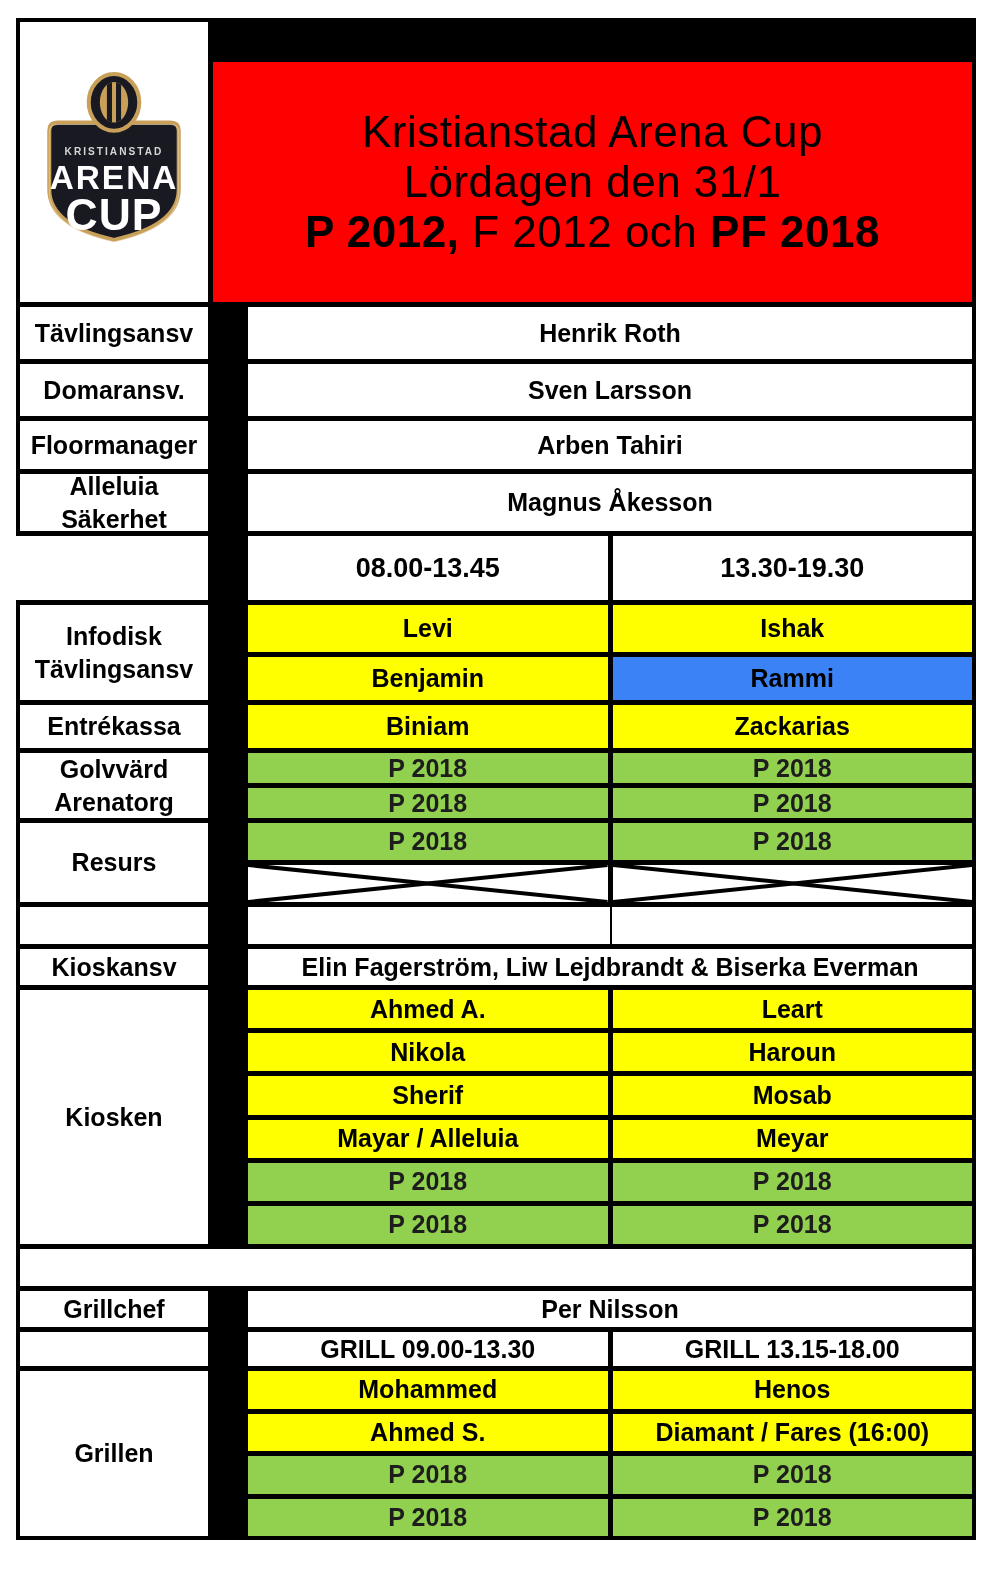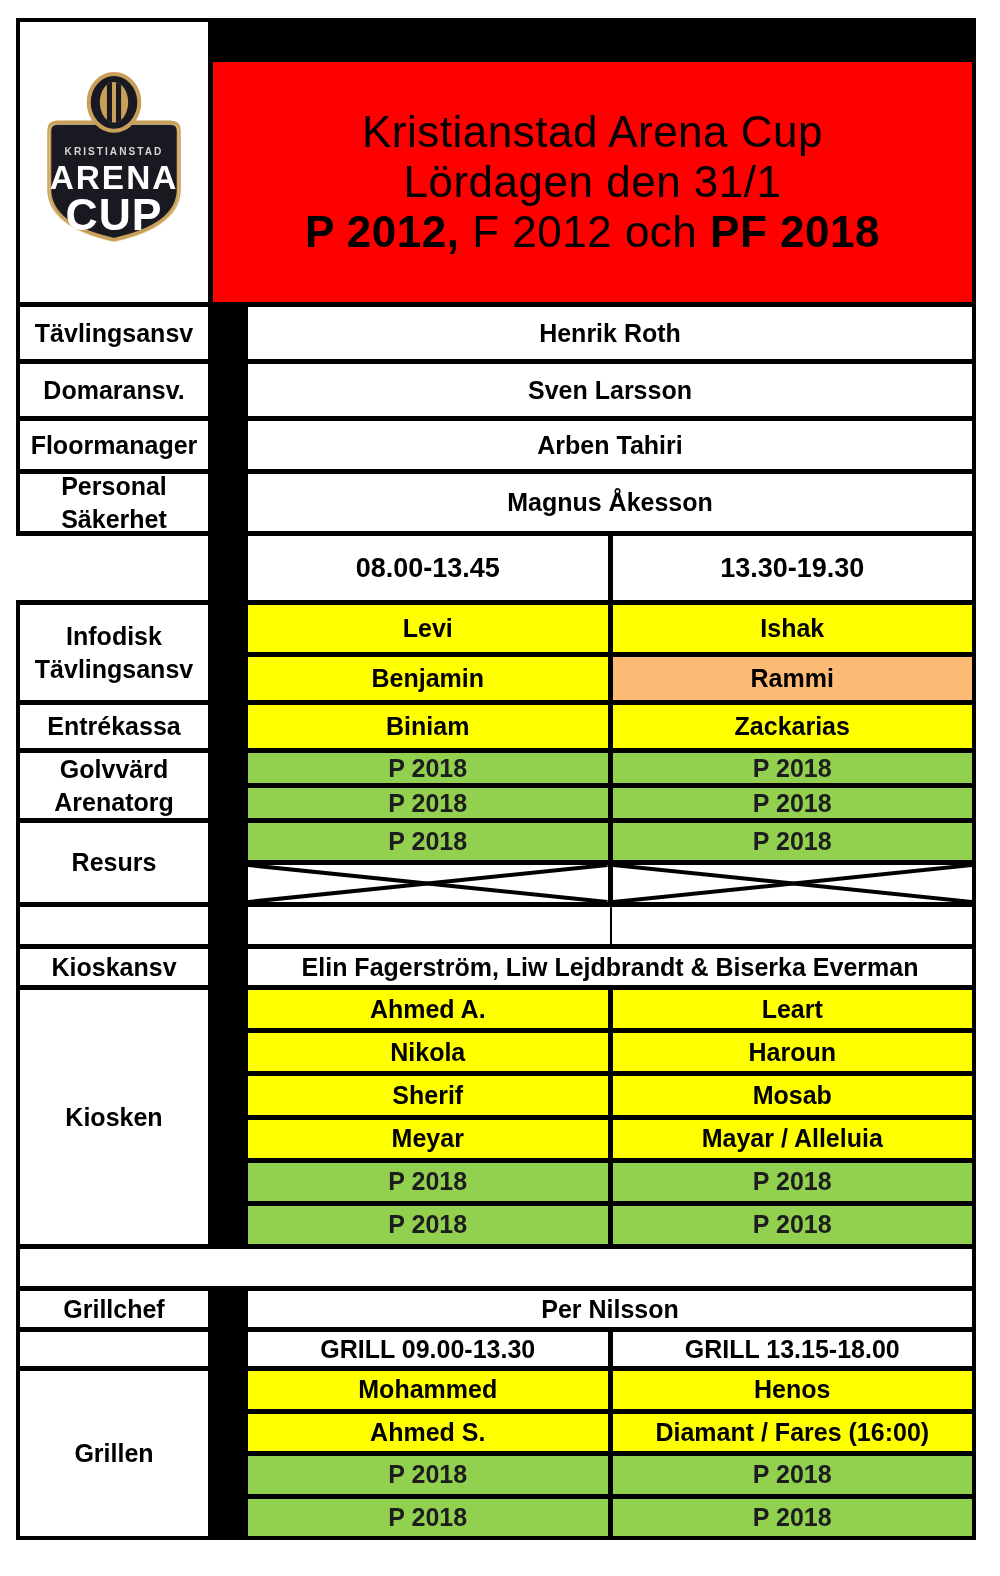--- a/index.html
+++ b/index.html
@@ -137,7 +137,7 @@
     </div>
     <div class="section" style="height:57px">
       <div class="label">
-        <span>Personal</span>
+        <span>Alleluia</span>
         <span>Säkerhet</span>
       </div>
       <div class="content">

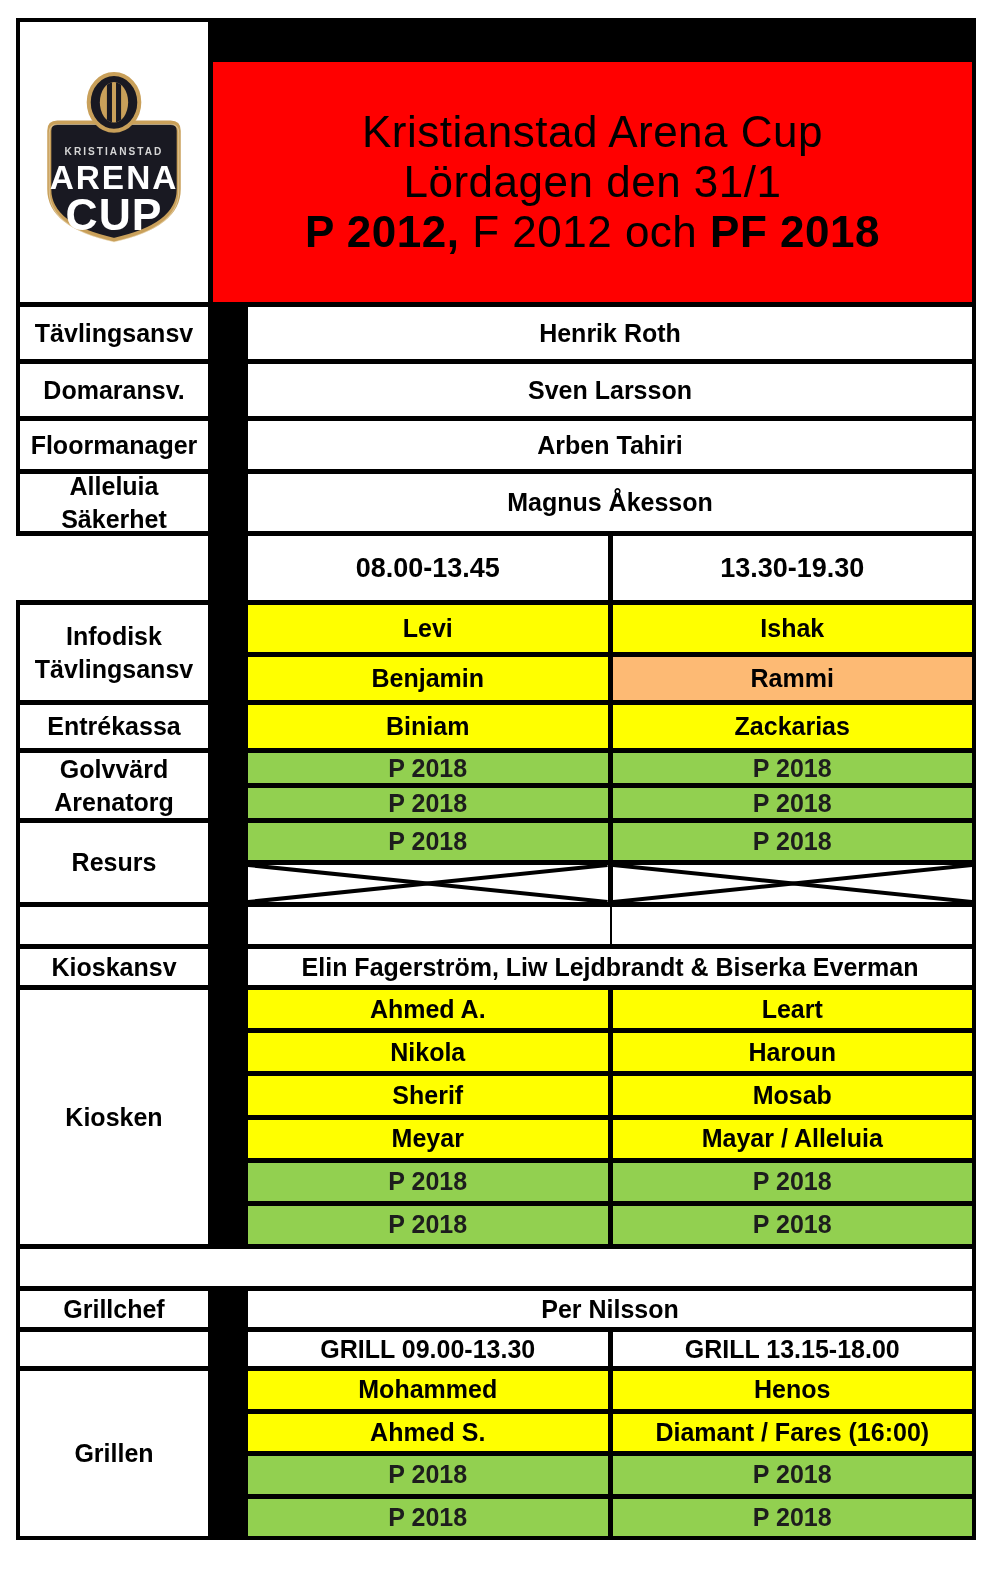--- a/index.html
+++ b/index.html
@@ -167,7 +167,7 @@
         </div>
         <div class="row" style="flex:43">
           <div class="cell" style="background: rgb(255, 255, 0);">Benjamin</div>
-          <div class="cell" style="background: #fdba74;">Rammi</div>
+          <div class="cell" style="background: #3b82f6;">Rammi</div>
         </div>
       </div>
     </div>

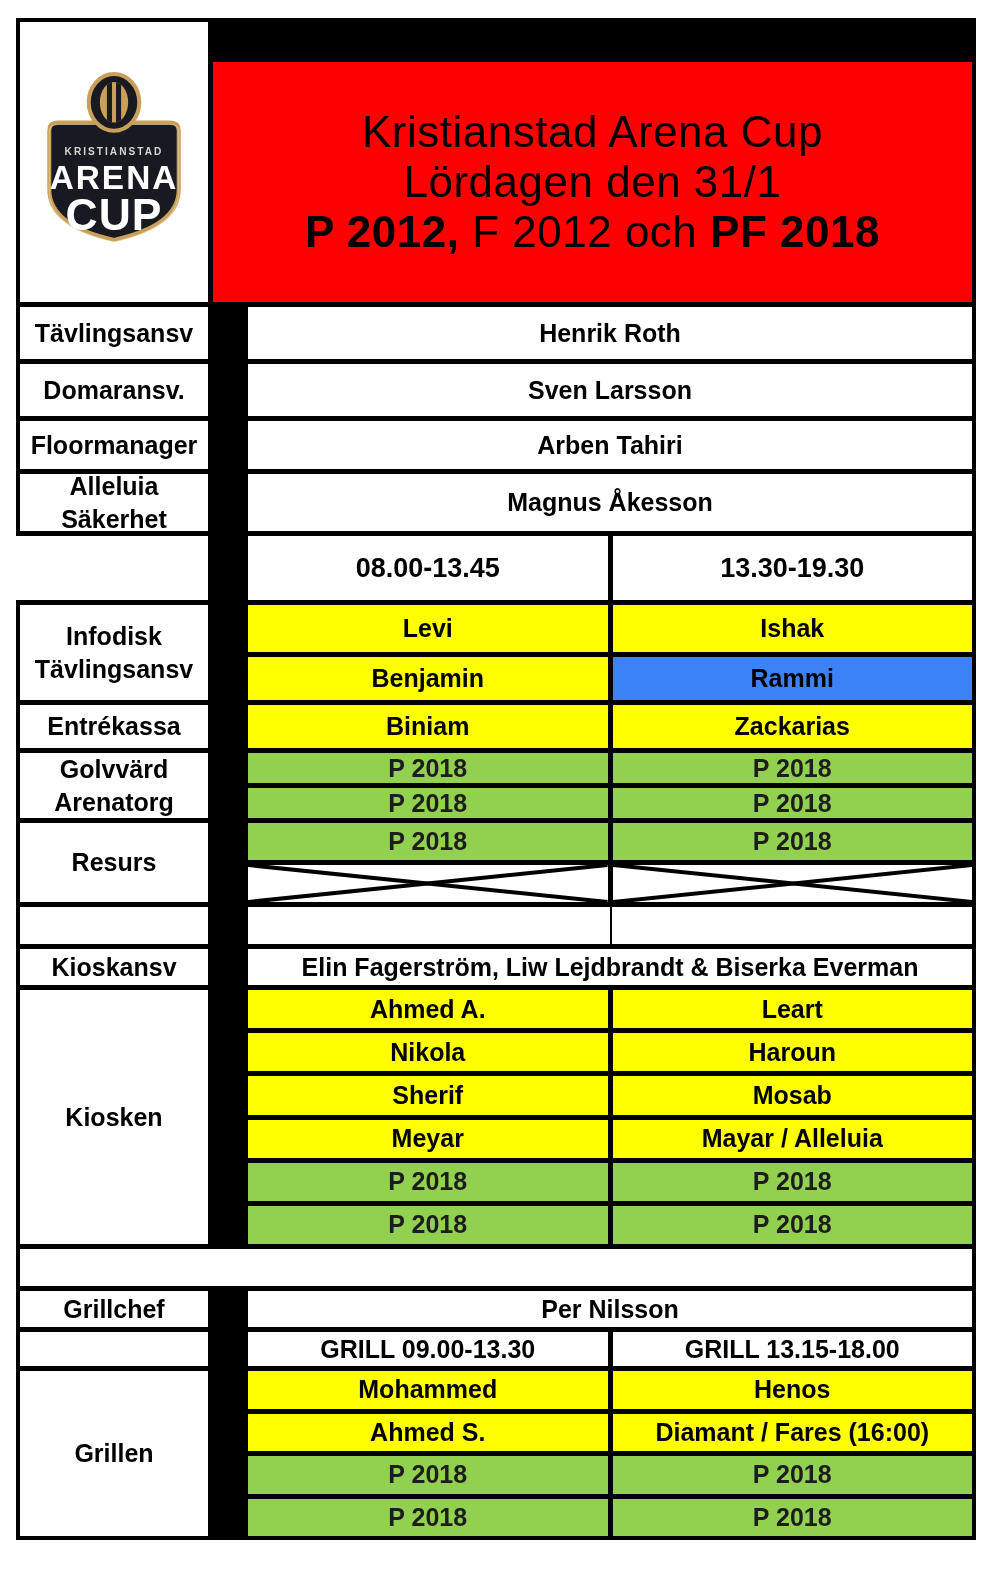--- a/index.html
+++ b/index.html
@@ -255,8 +255,8 @@
           <div class="cell" style="background: rgb(255, 255, 0);">Mosab</div>
         </div>
         <div class="row" style="flex:1">
+          <div class="cell" style="background: rgb(255, 255, 0);">Mayar / Alleluia</div>
           <div class="cell" style="background: rgb(255, 255, 0);">Meyar</div>
-          <div class="cell" style="background: rgb(255, 255, 0);">Mayar / Alleluia</div>
         </div>
         <div class="row" style="flex:1">
           <div class="cell green-text" style="background: rgb(146, 208, 80);">P 2018</div>

